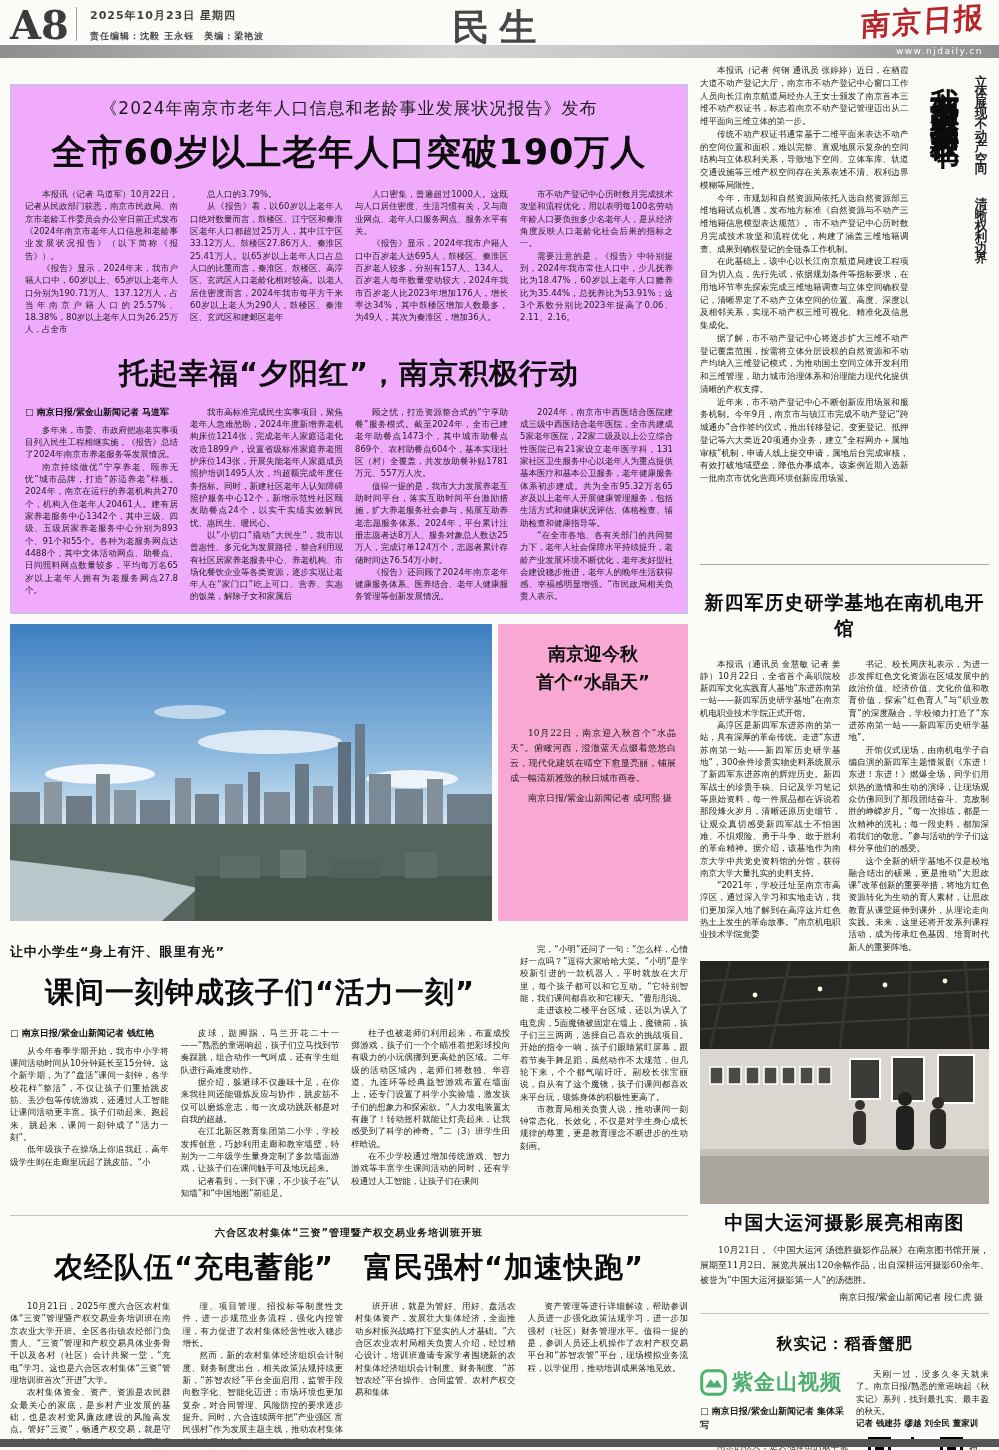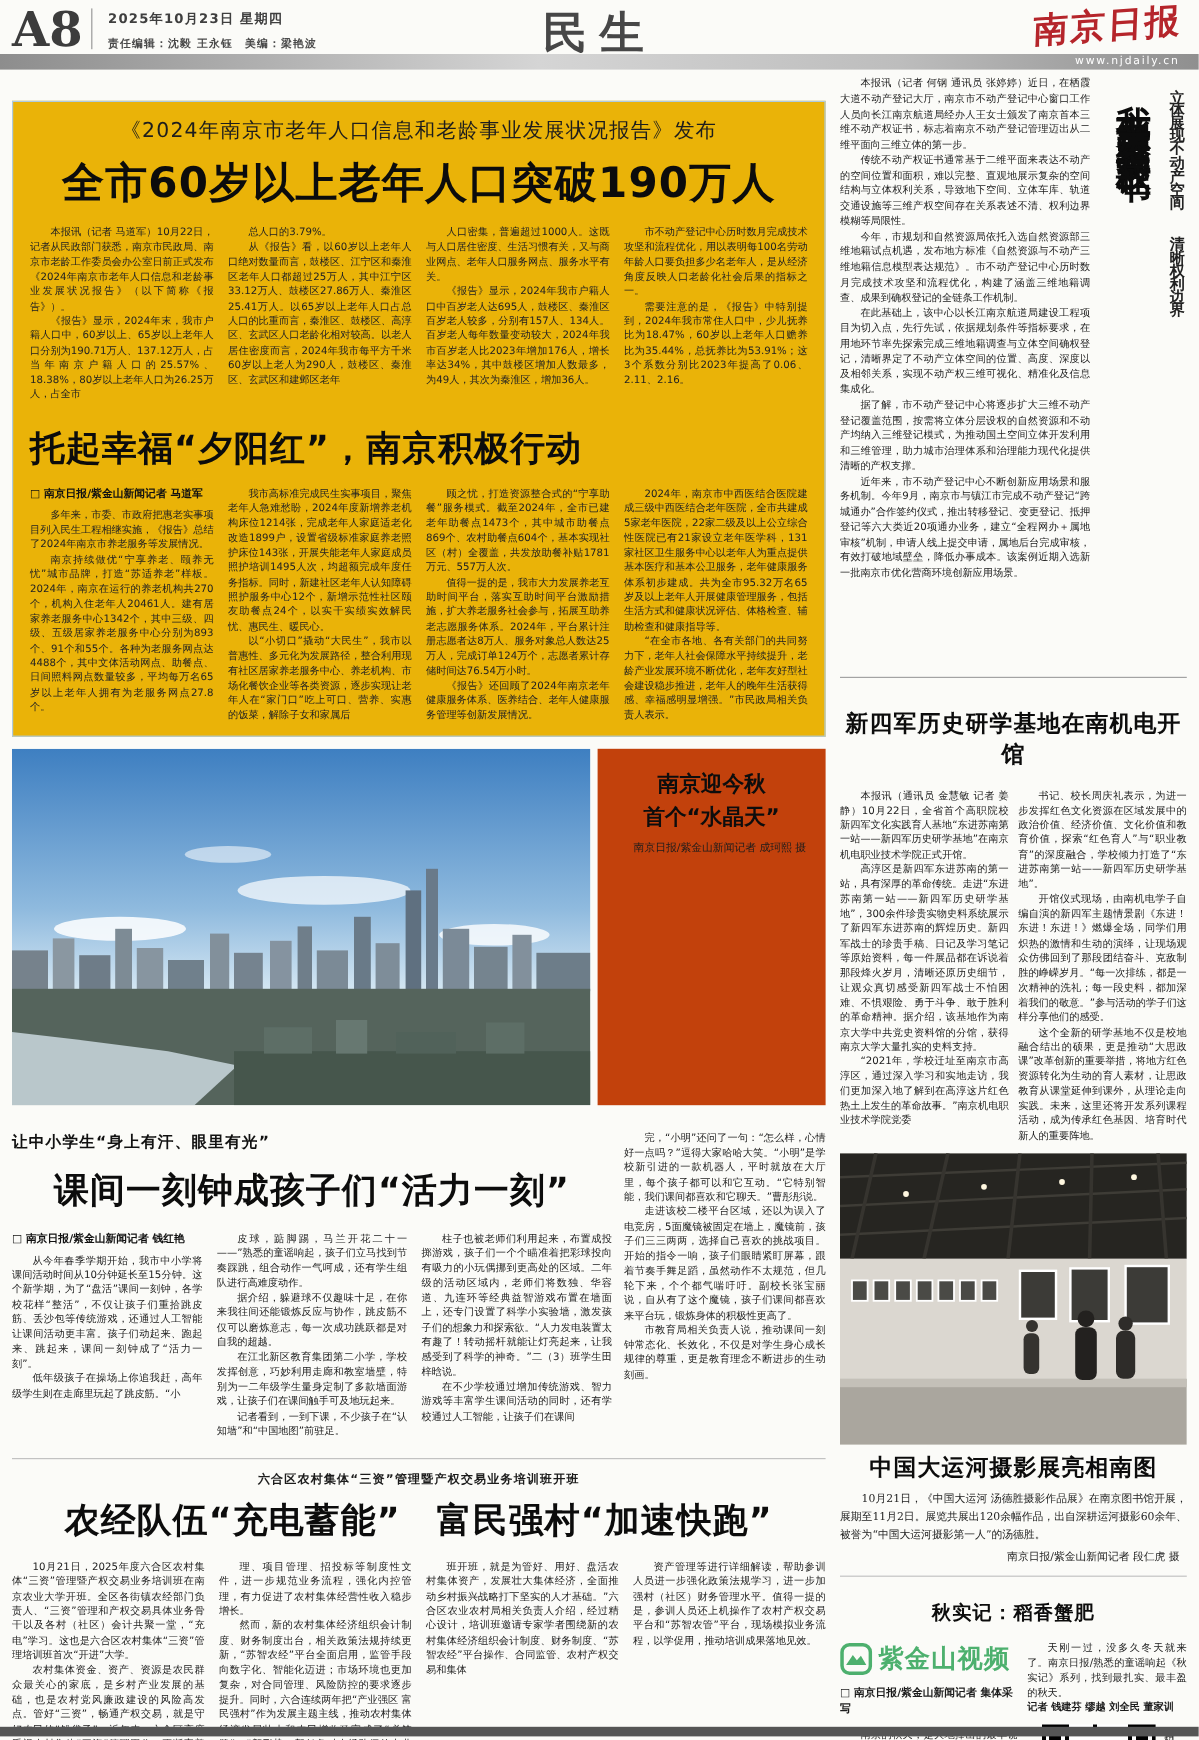--- a/index.html
+++ b/index.html
@@ -36,7 +36,7 @@
   .para { margin:0; text-indent:2em; }
   .byline { font-size:9px; font-weight:bold; margin-bottom:5px; color:#111; }
   
-  .box-seniors { border:1px solid #aecbe0; padding:12px 14px 10px; margin-top:22px; background:#eab308; }
+  .box-seniors { border:1px solid #aecbe0; padding:12px 14px 10px; margin-top:22px; background:#f0abfc; }
   .kicker1 { text-align:center; font-size:17px; color:#1d1d1d; letter-spacing:1px; }
   .headline1 { text-align:center; font-size:35px; font-weight:900; letter-spacing:1px;
                margin:9px 0 12px; color:#0c0c0c; }

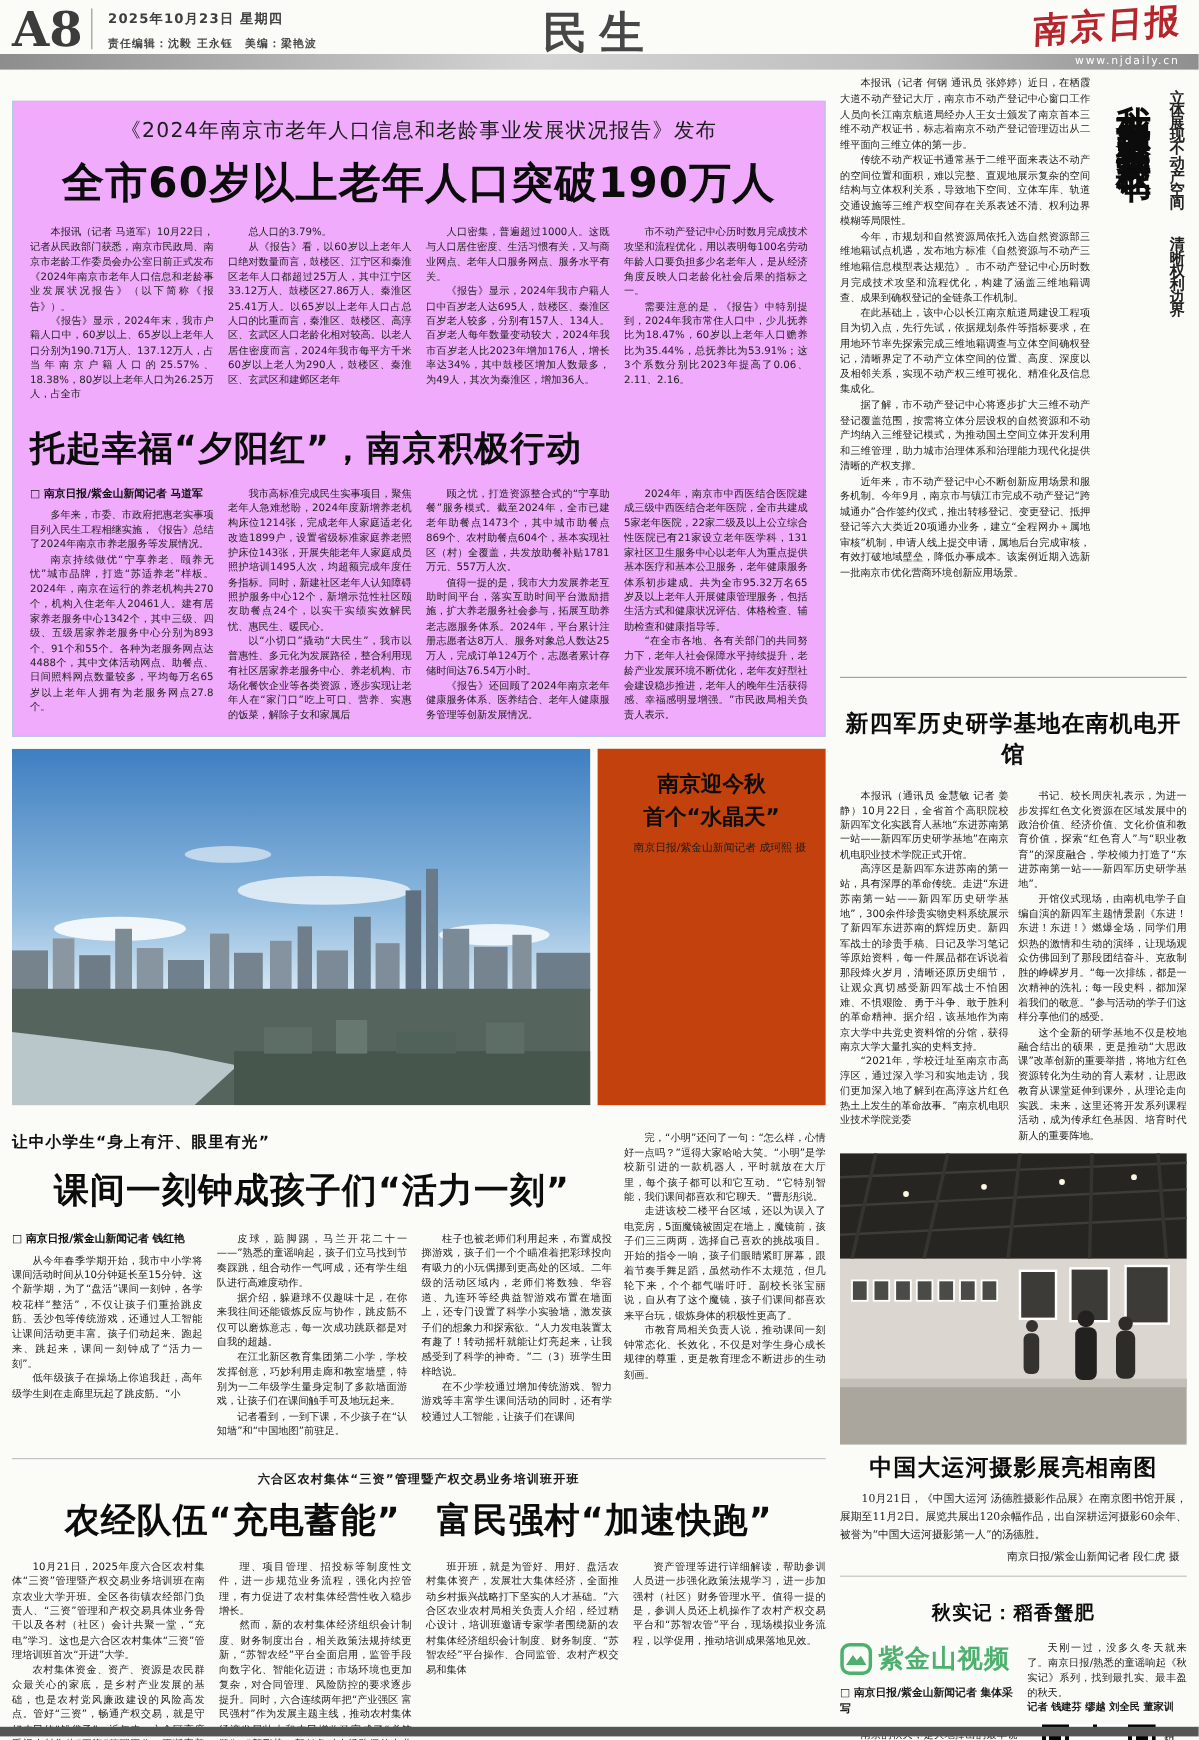--- a/index.html
+++ b/index.html
@@ -40,7 +40,7 @@
   .kicker1 { text-align:center; font-size:17px; color:#1d1d1d; letter-spacing:1px; }
   .headline1 { text-align:center; font-size:35px; font-weight:900; letter-spacing:1px;
                margin:9px 0 12px; color:#0c0c0c; }
-  .headline2 { font-size:29px; font-weight:900; letter-spacing:1px;
+  .headline2 { text-align:center; font-size:29px; font-weight:900; letter-spacing:1px;
                margin:18px 0 12px; color:#0c0c0c; }
   
   .photo-row { display:flex; margin-top:10px; gap:6px; }

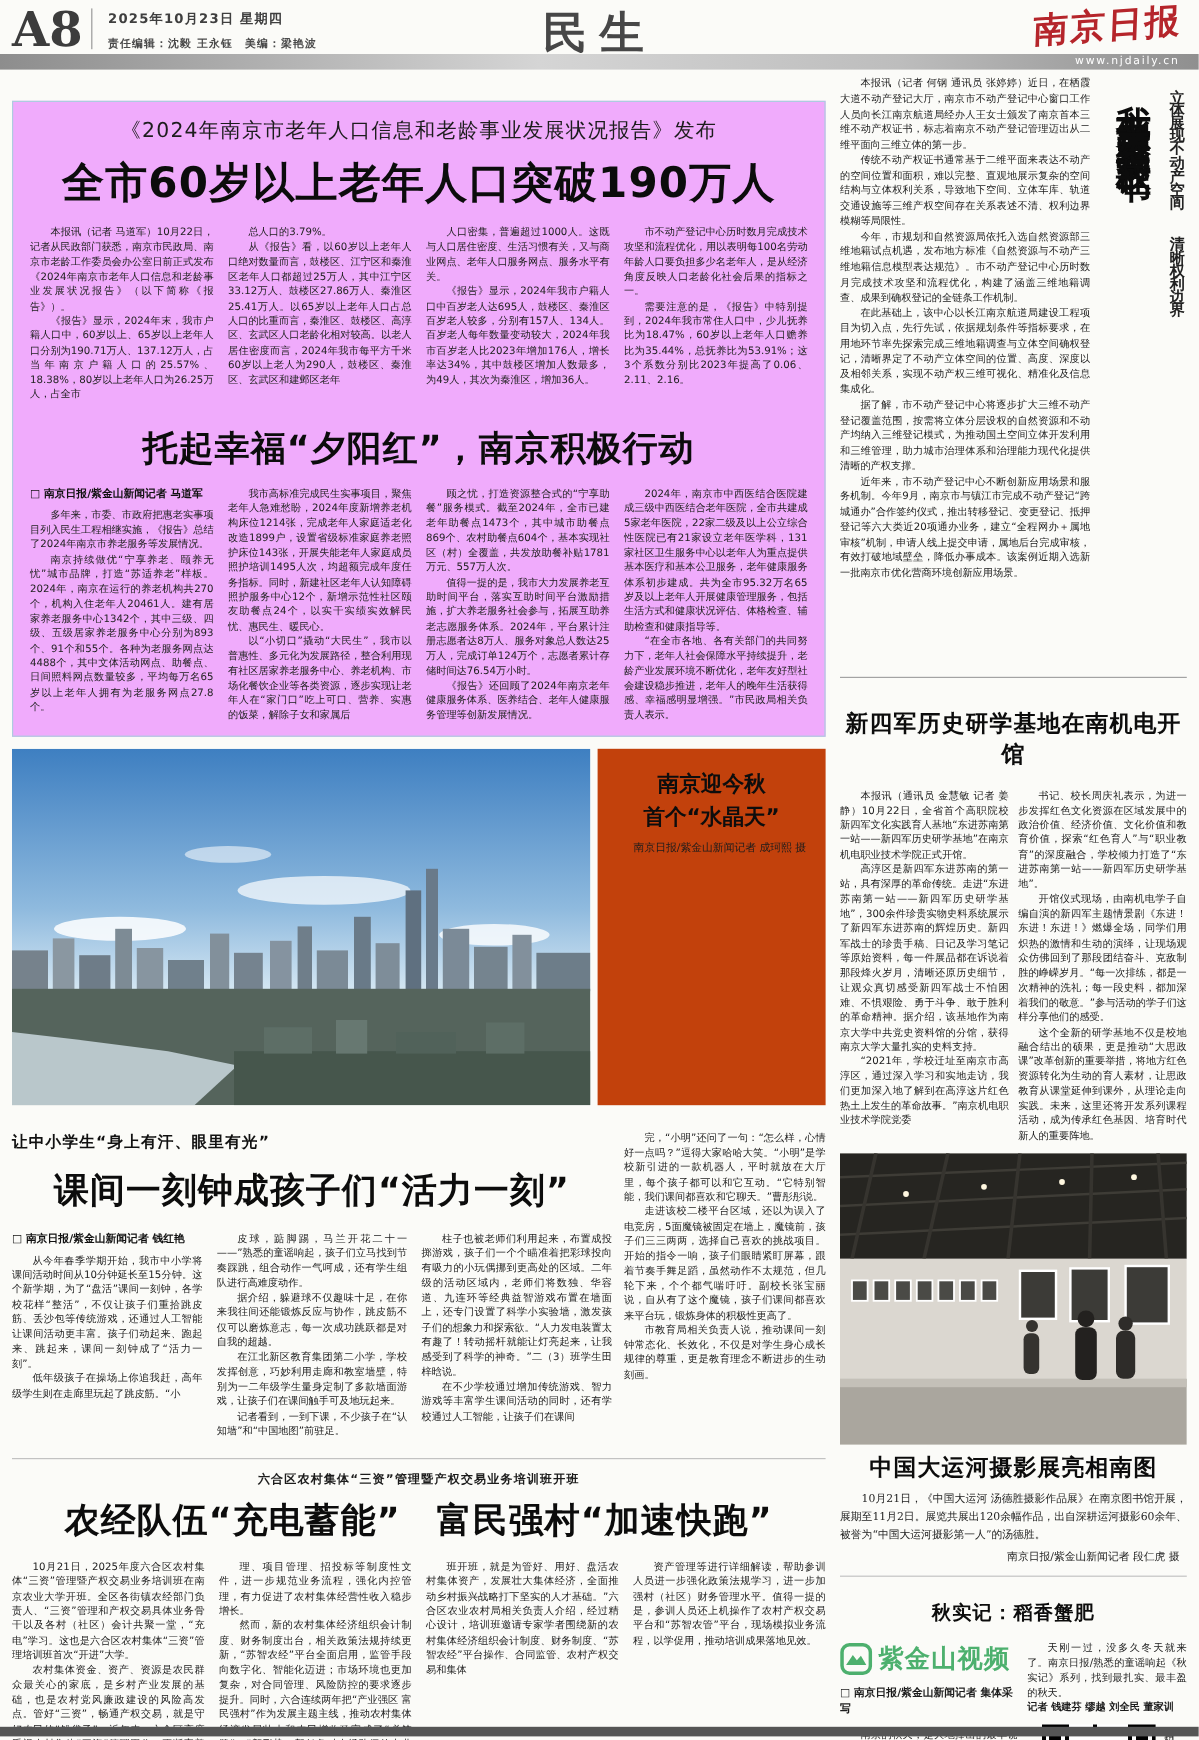--- a/index.html
+++ b/index.html
@@ -45,7 +45,7 @@
   
   .photo-row { display:flex; margin-top:10px; gap:6px; }
   .photo-city { width:482px; height:297px; display:block; }
-  .crystal-box { width:190px; background:#c2410c; padding:16px 12px 10px; }
+  .crystal-box { width:190px; background:#f9a8d4; padding:16px 12px 10px; }
   .crystal-title { text-align:center; font-size:18px; font-weight:900; line-height:1.55; color:#0d0d0d; }
   .crystal-caption { font-family:"DejaVu Serif",serif; font-size:9px; line-height:1.7;
                      margin-top:30px; text-align:justify; text-indent:2em; }

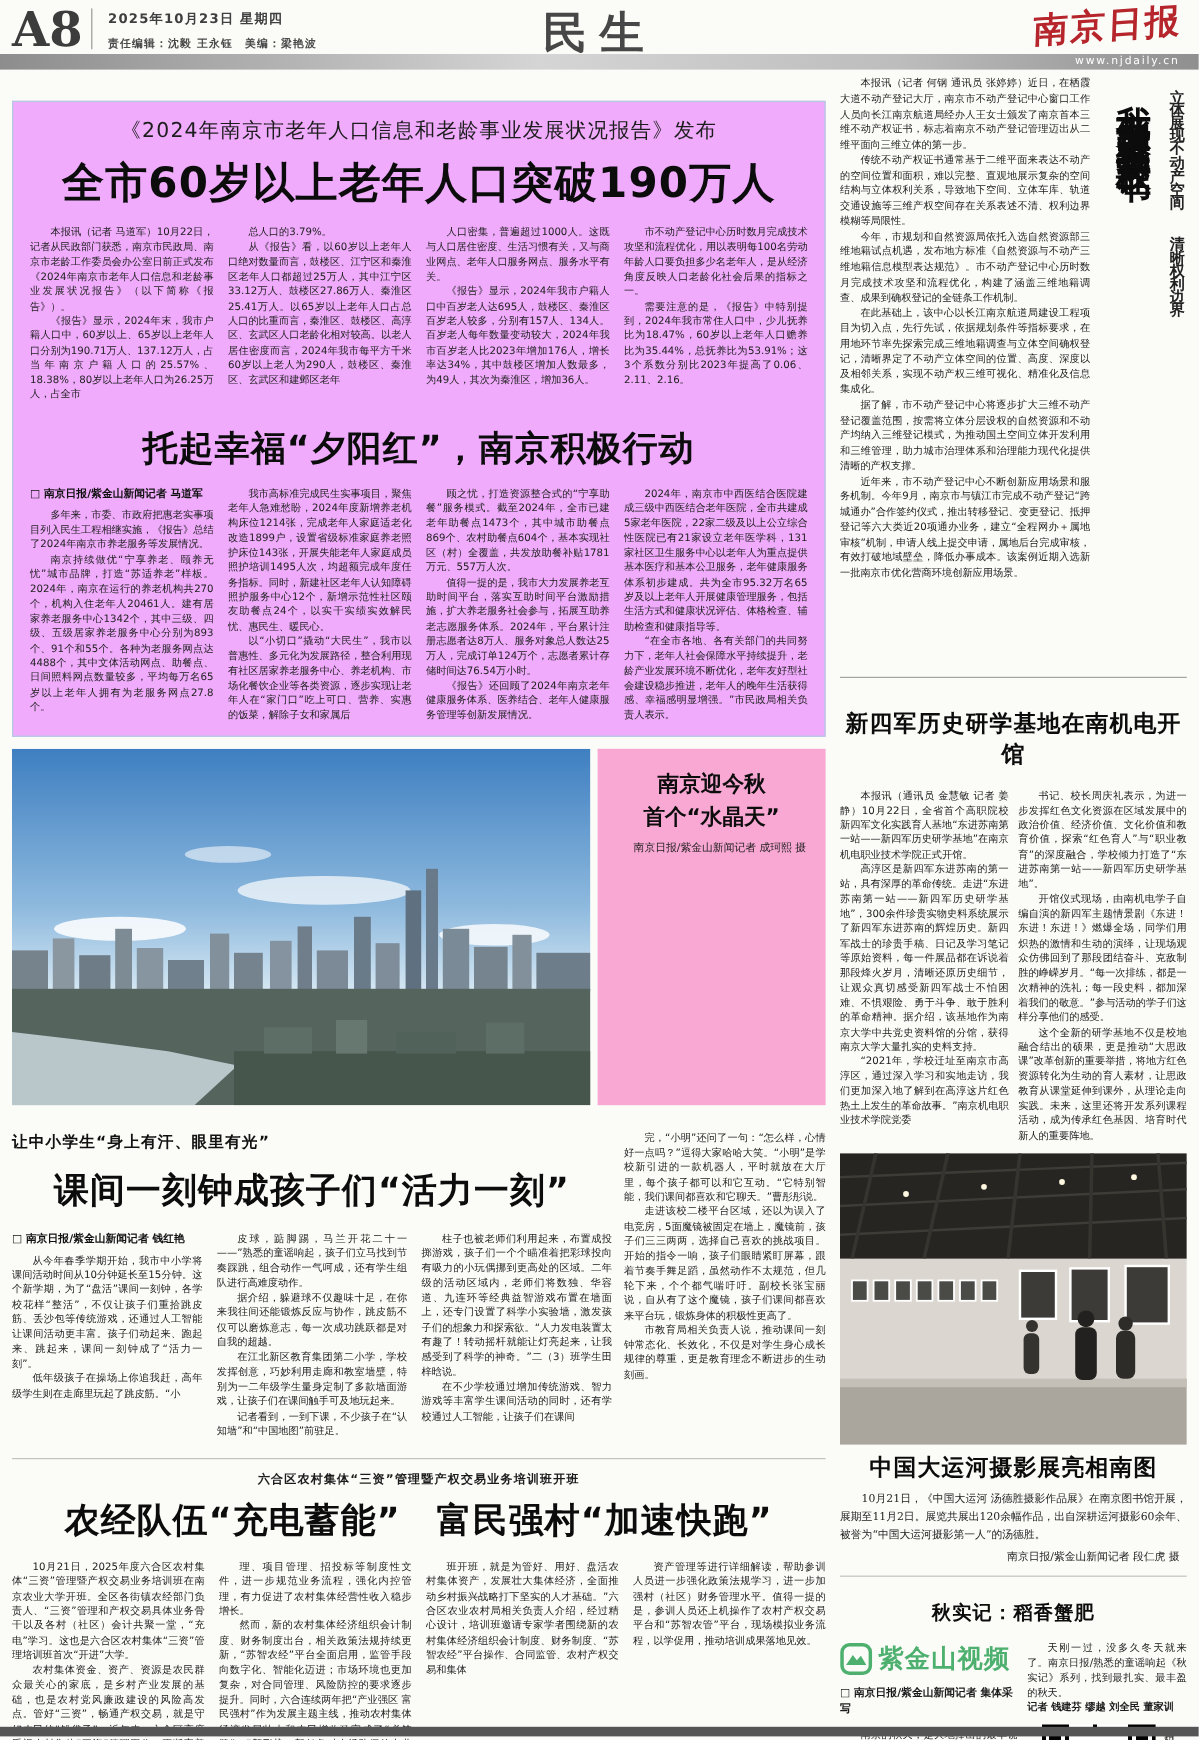--- a/index.html
+++ b/index.html
@@ -214,6 +214,7 @@
             <div>南京迎今秋</div>
             <div>首个“水晶天”</div>
           </div>
+          <div class="crystal-caption">10月22日，南京迎入秋首个“水晶天”。俯瞰河西，澄澈蓝天点缀着悠悠白云，现代化建筑在晴空下愈显亮丽，铺展成一幅清新雅致的秋日城市画卷。</div>
           <div class="crystal-credit">南京日报/紫金山新闻记者 成珂熙 摄</div>
         </div>
       </div>

